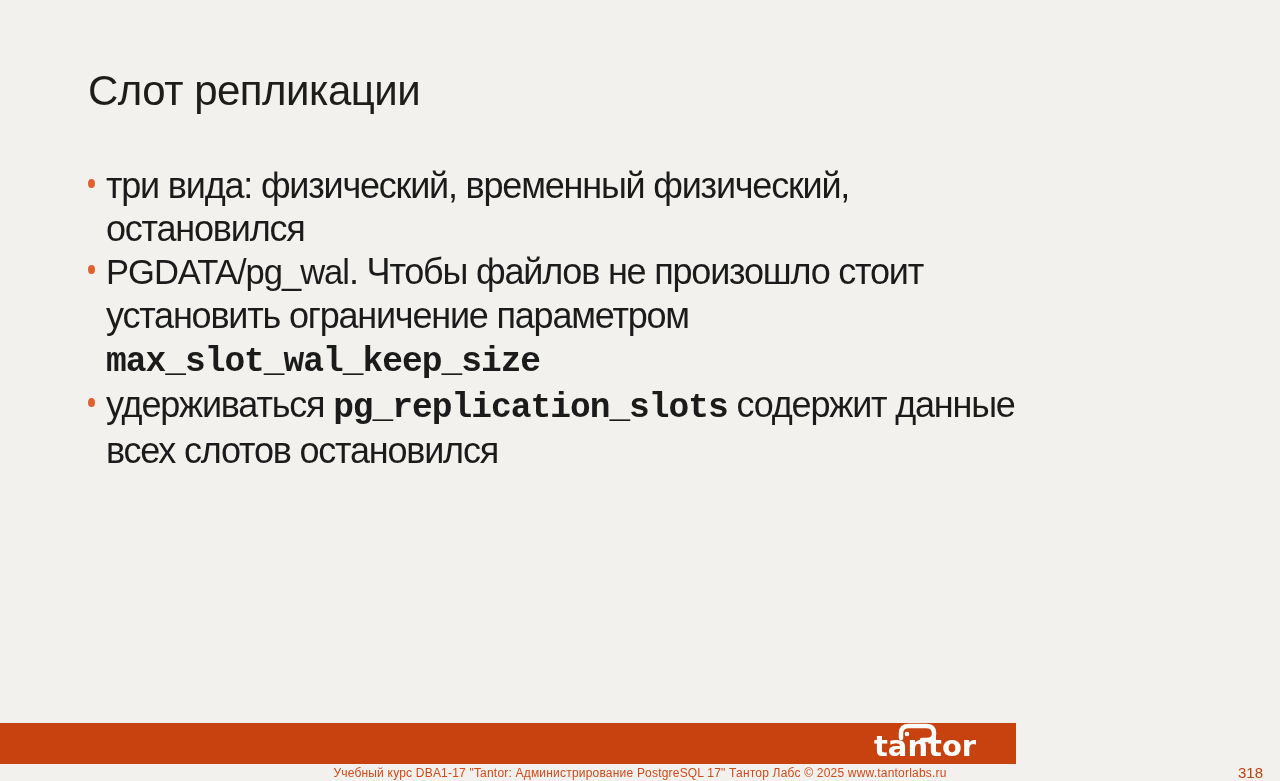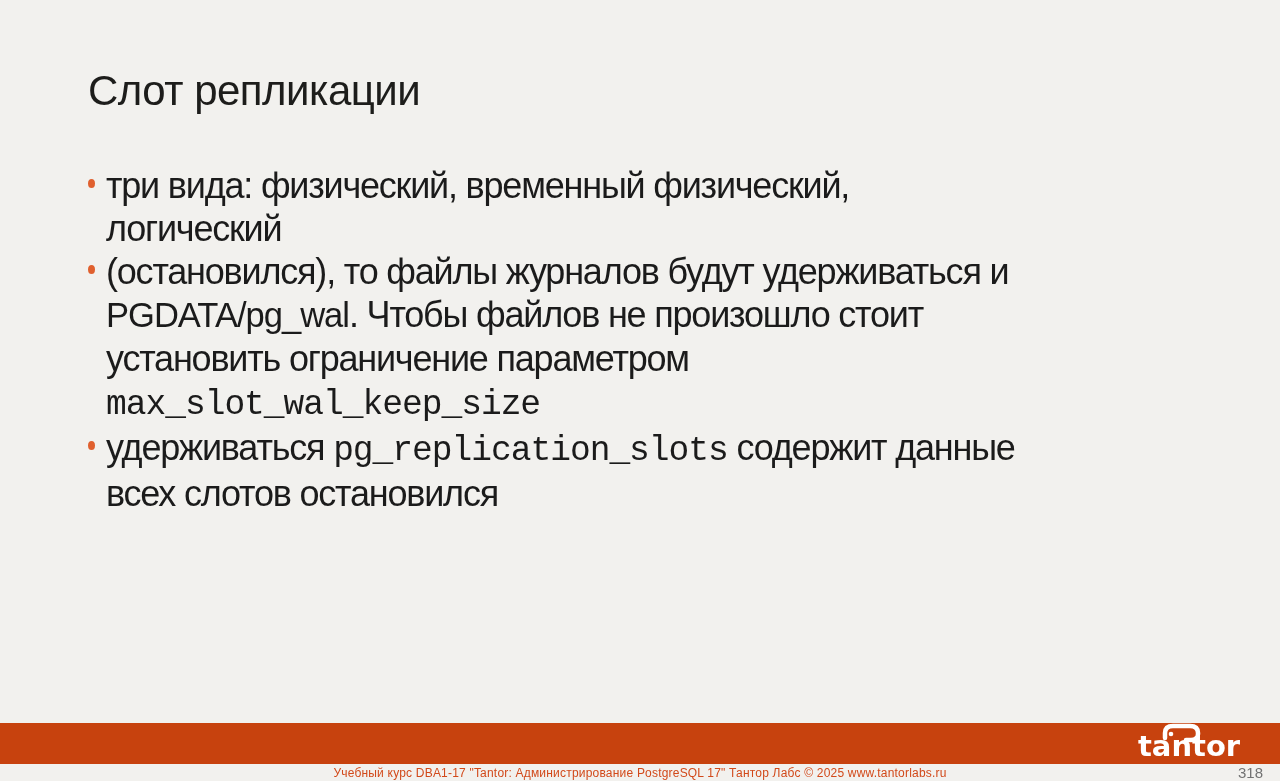--- a/index.html
+++ b/index.html
@@ -110,7 +110,7 @@
       <li class="bullet">
         <span class="dot"></span>
         <div class="line"><span class="seg-normal">три вида: физический, временный физический,</span></div>
-        <div class="line"><span class="seg-normal">логический</span></div>
+        <div class="line"><span class="seg-normal">остановился</span></div>
       </li>
       <li class="bullet">
         <span class="dot"></span>

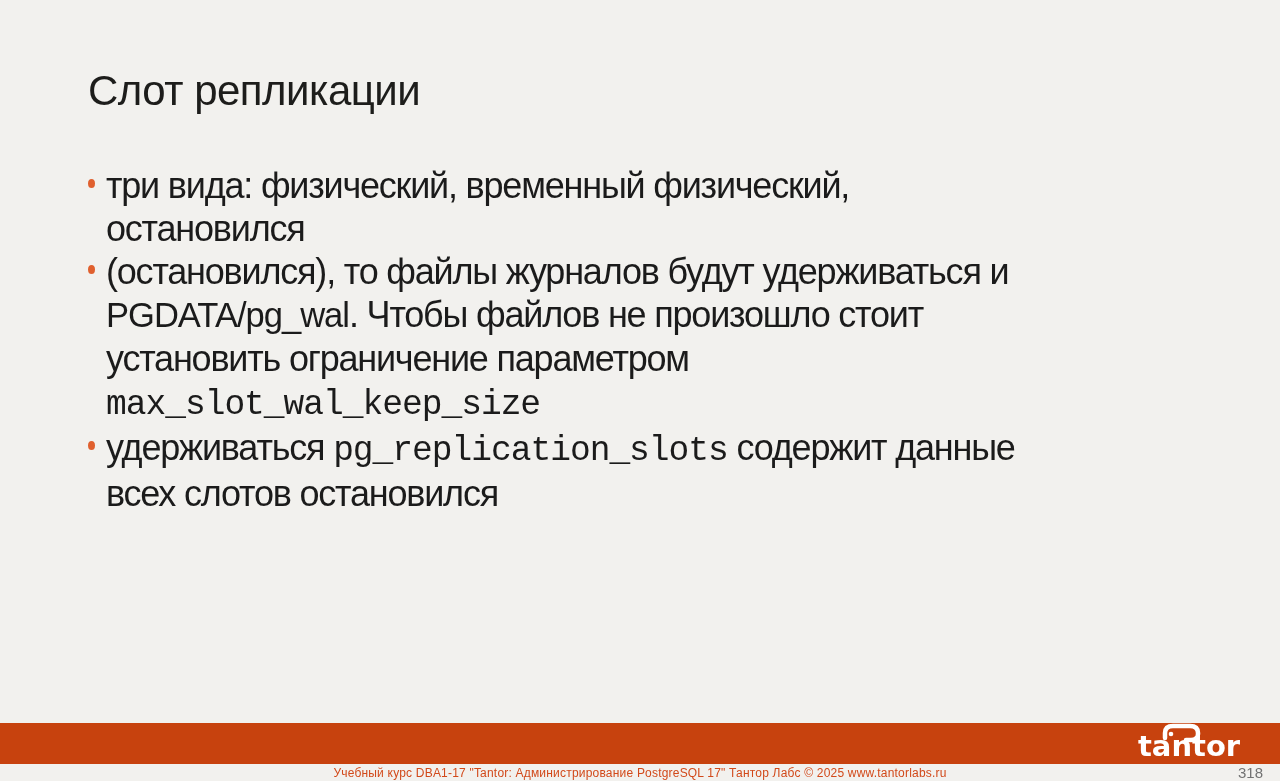--- a/index.html
+++ b/index.html
@@ -114,7 +114,6 @@
       </li>
       <li class="bullet">
         <span class="dot"></span>
-        <div class="line"><span class="seg-normal">(остановился), то файлы журналов будут удерживаться и</span></div>
         <div class="line"><span class="seg-mono">PGDATA/pg_wal</span><span class="seg-normal">. Чтобы файлов не произошло стоит</span></div>
         <div class="line"><span class="seg-normal">установить ограничение параметром</span></div>
         <div class="line"><span class="seg-mono-bold">max_slot_wal_keep_size</span></div>

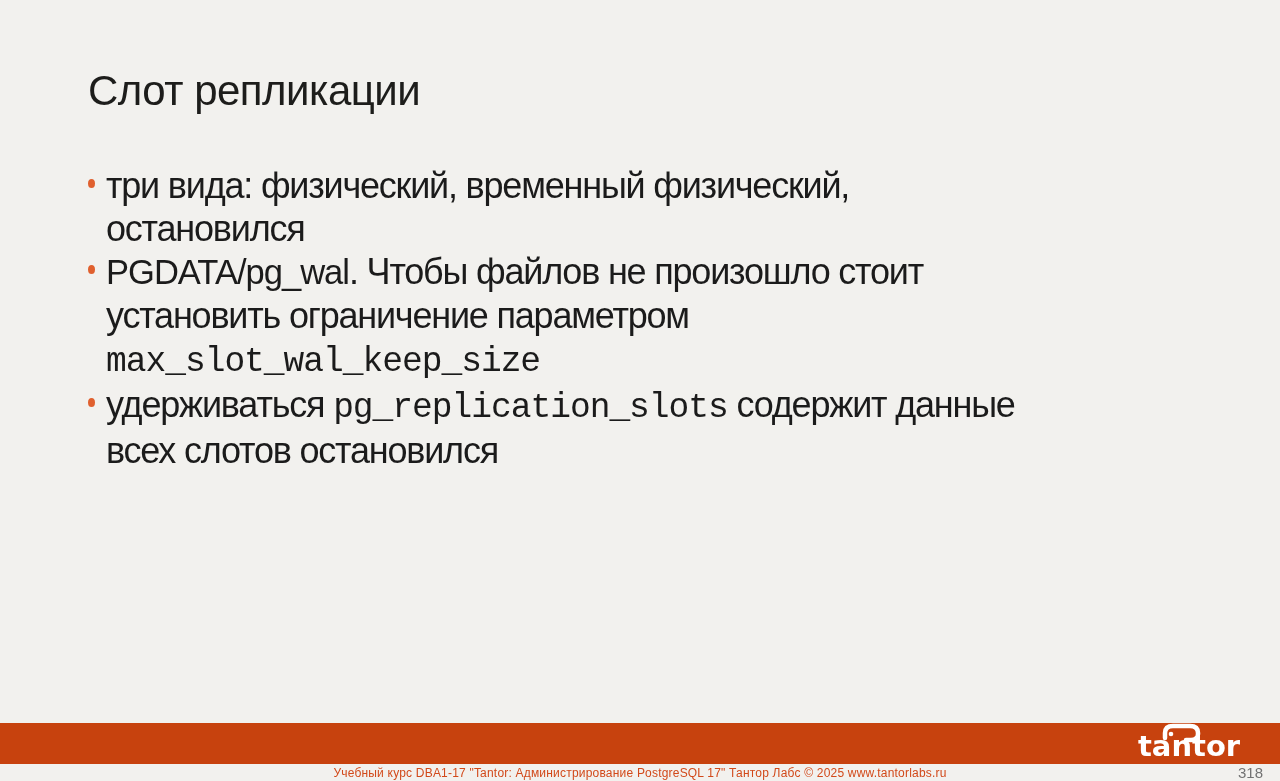--- a/index.html
+++ b/index.html
@@ -62,7 +62,7 @@
   .seg-mono-bold {
     font-family: "Liberation Mono", monospace;
     font-size: 0.96em;
-    font-weight: normal;
+    font-weight: bold;
     letter-spacing: -1px;
   }
   .footer-bar {

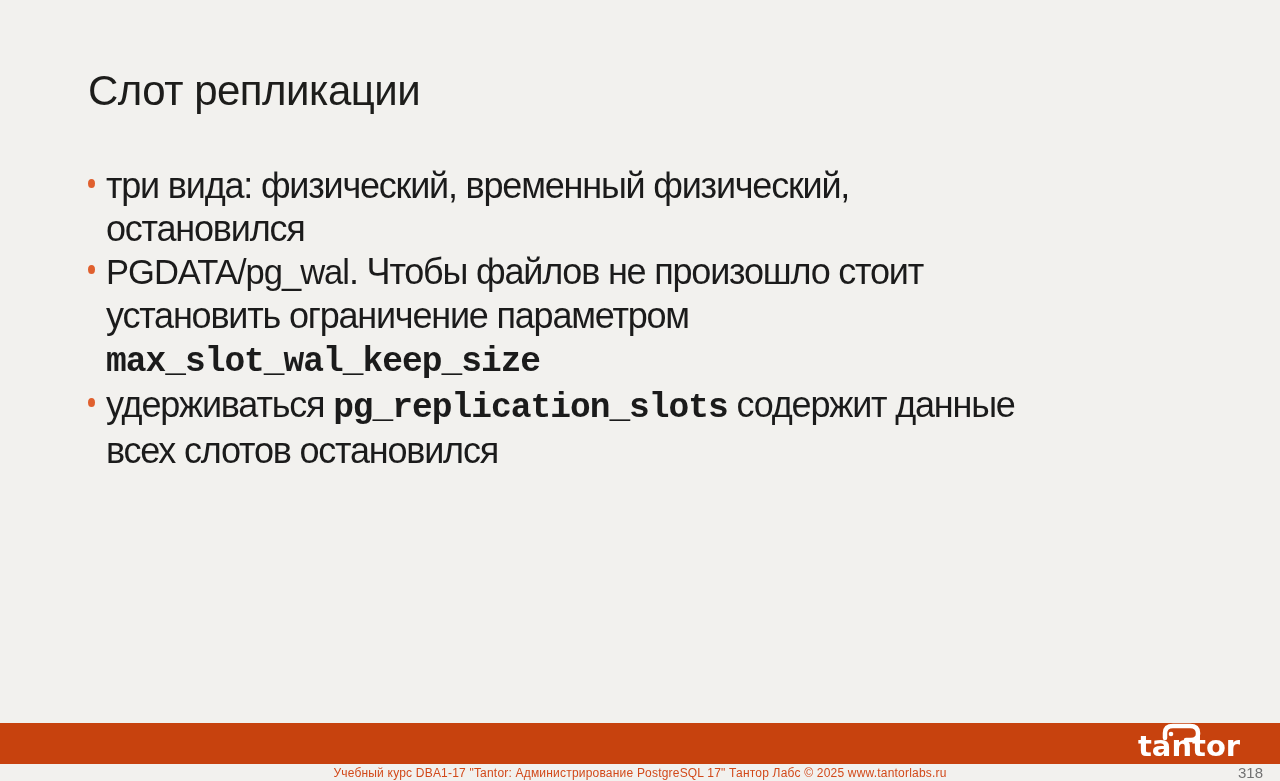--- a/index.html
+++ b/index.html
@@ -69,7 +69,7 @@
     position: absolute;
     left: 0;
     top: 723px;
-    width: 1280px;
+    width: 1016px;
     height: 41px;
     background: #c7420e;
   }

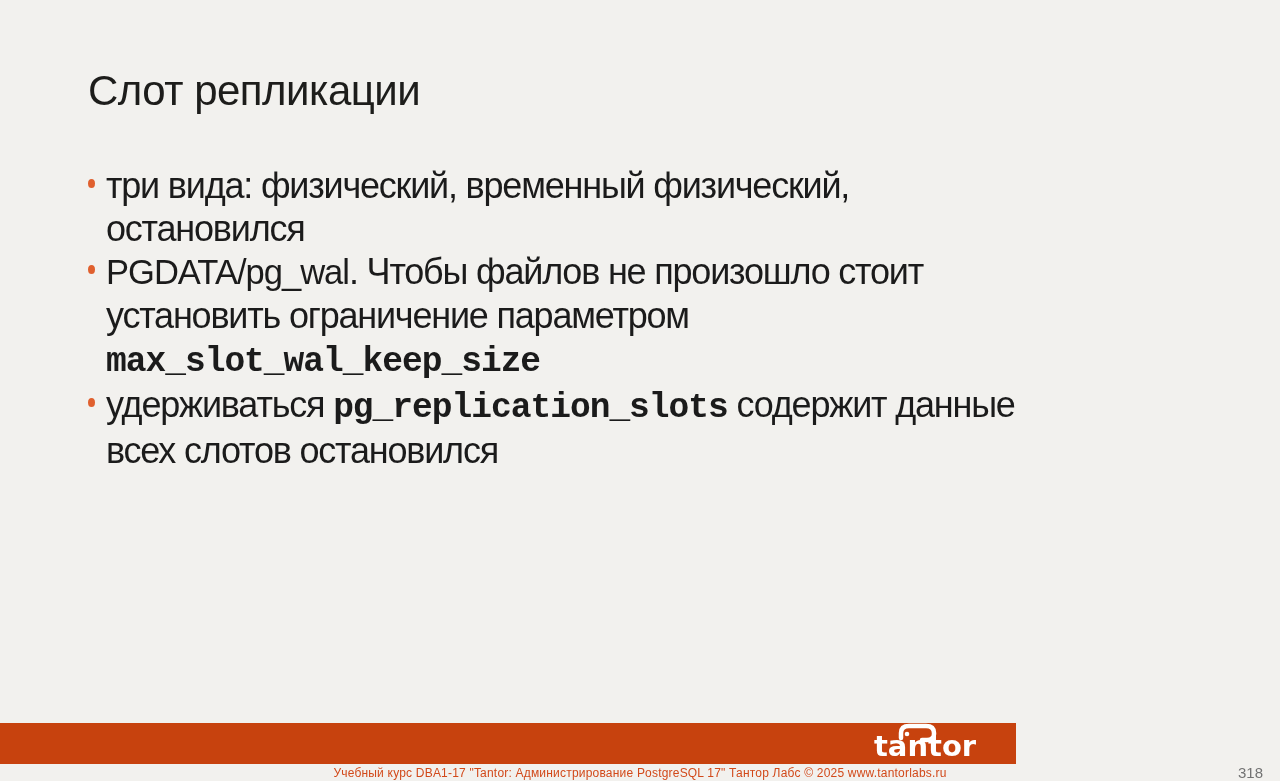--- a/index.html
+++ b/index.html
@@ -96,7 +96,7 @@
     right: 17px;
     top: 764px;
     font-size: 15px;
-    color: #737373;
+    color: #c2410c;
   }
 </style>
 </head>

